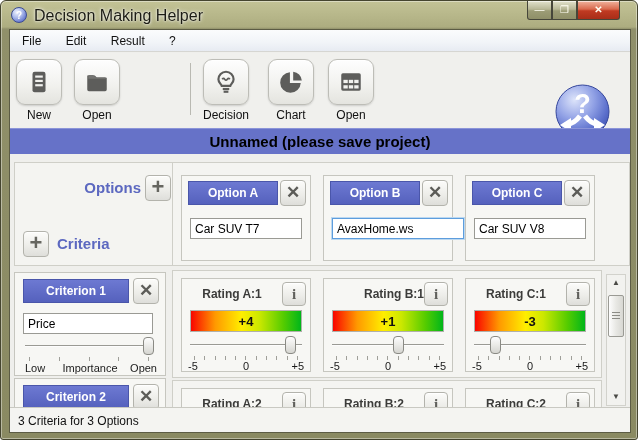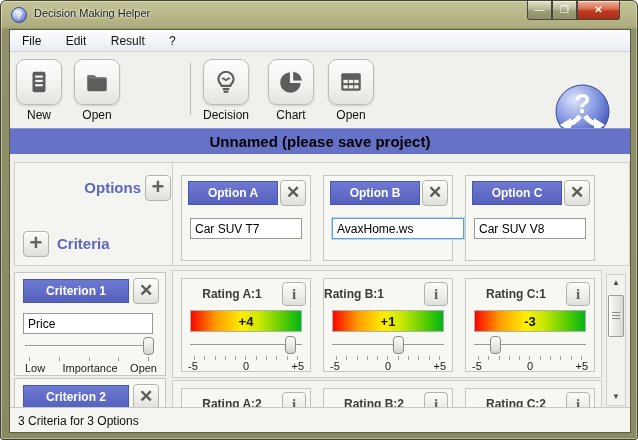--- a/index.html
+++ b/index.html
@@ -16,7 +16,7 @@
   .app-icon { position:absolute; left:10px; top:6px; width:16px; height:16px; border-radius:50%;
     background:radial-gradient(circle at 35% 30%, #eef2ff 0%, #aebcec 40%, #6a7cd0 75%, #4a5cb0 100%);
     border:1px solid #3c4c92; color:#fff; font-size:10px; font-weight:bold; text-align:center; line-height:15px; }
-  .win-title { position:absolute; left:33px; top:6px; font-size:11px; color:#1c1c14;
+  .win-title { position:absolute; left:33px; top:6px; font-size:16px; color:#1c1c14;
     text-shadow:0 0 4px rgba(255,255,255,.9), 0 0 2px rgba(255,255,255,.9); }
 
   .cap-btn { position:absolute; top:0; height:19px; border:1px solid #46463a; border-top:none;

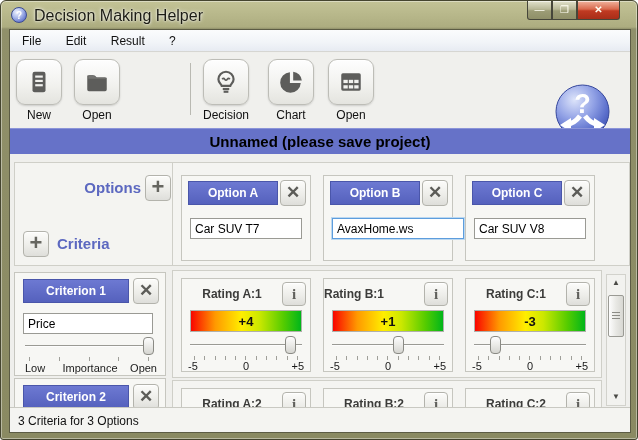--- a/index.html
+++ b/index.html
@@ -313,7 +313,7 @@
       </div>
 
       <div class="card" style="left:150px; top:7px; width:130px; height:94px;">
-        <div class="rating-title" style="left:0; width:100px; top:8px; text-align:left;">Rating B:1</div>
+        <div class="rating-title" style="left:0; width:100px; top:8px; text-align:right;">Rating B:1</div>
         <div class="sq-btn i-btn" style="left:100px; top:3px;">
           <span>i</span>
         </div>

